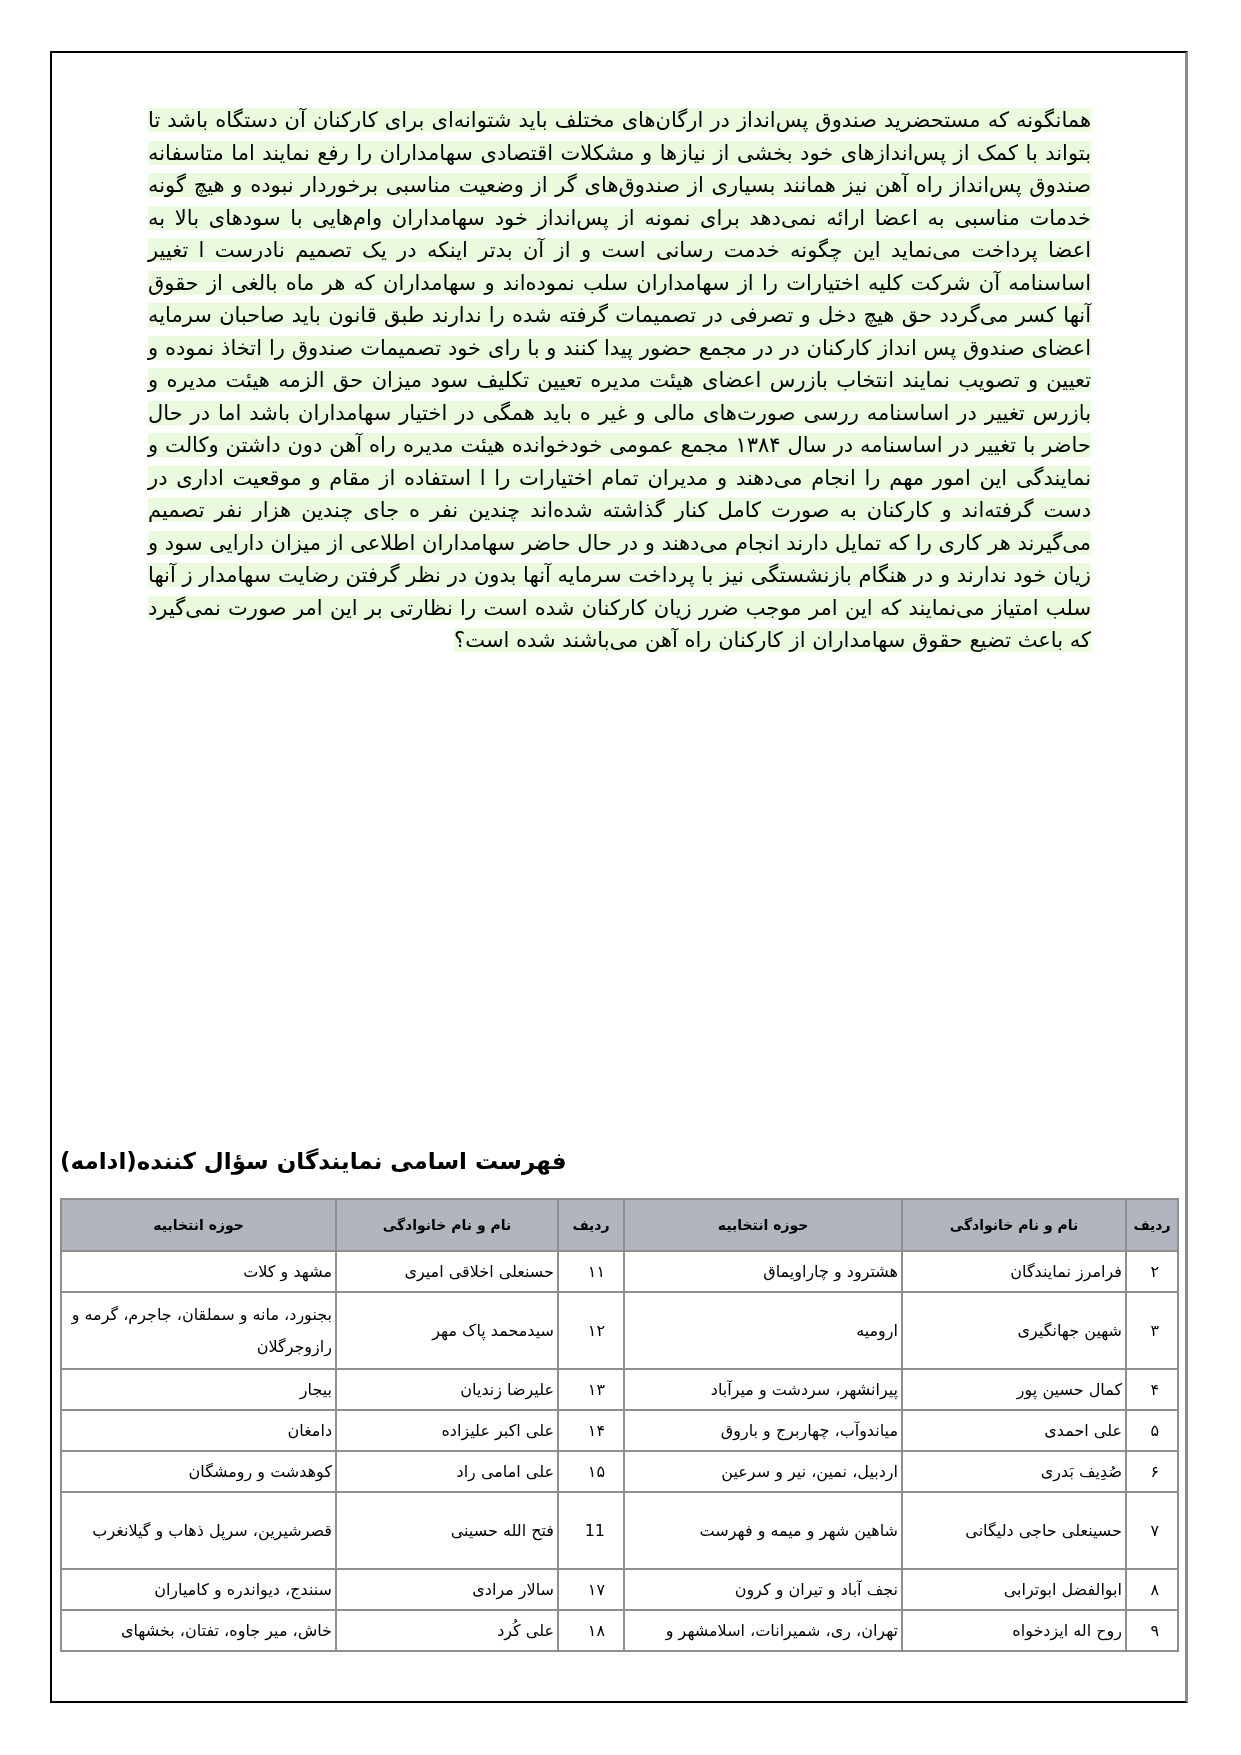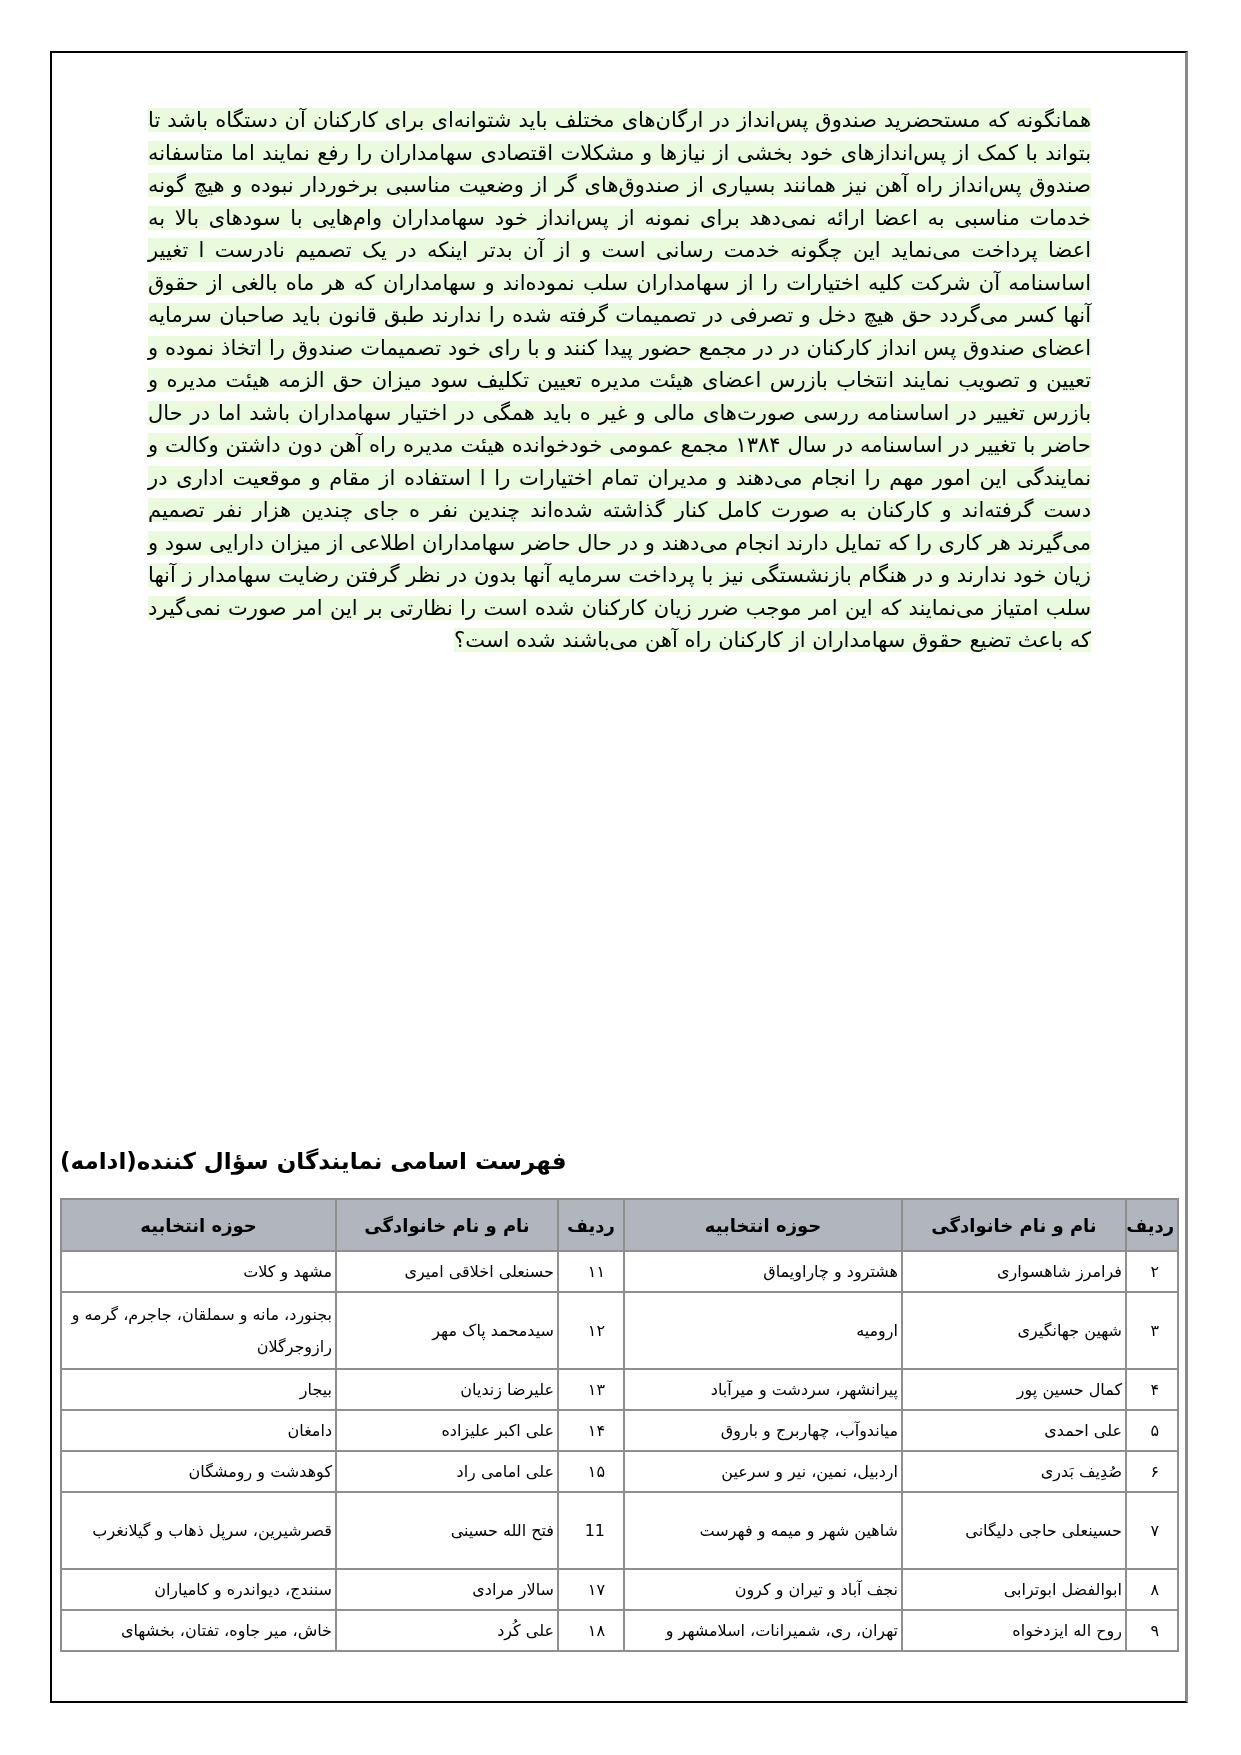--- a/index.html
+++ b/index.html
@@ -31,7 +31,7 @@
     border: 2px solid #8e8e8e; padding: 0 3px; vertical-align: middle;
   }
   table.reps th {
-    background: #b1b5bd; font-weight: bold; height: 50px; font-size: 18px;
+    background: #b1b5bd; font-weight: bold; height: 50px; font-size: 14px;
     text-align: center;
   }
   table.reps td { text-align: right; line-height: 32px; }

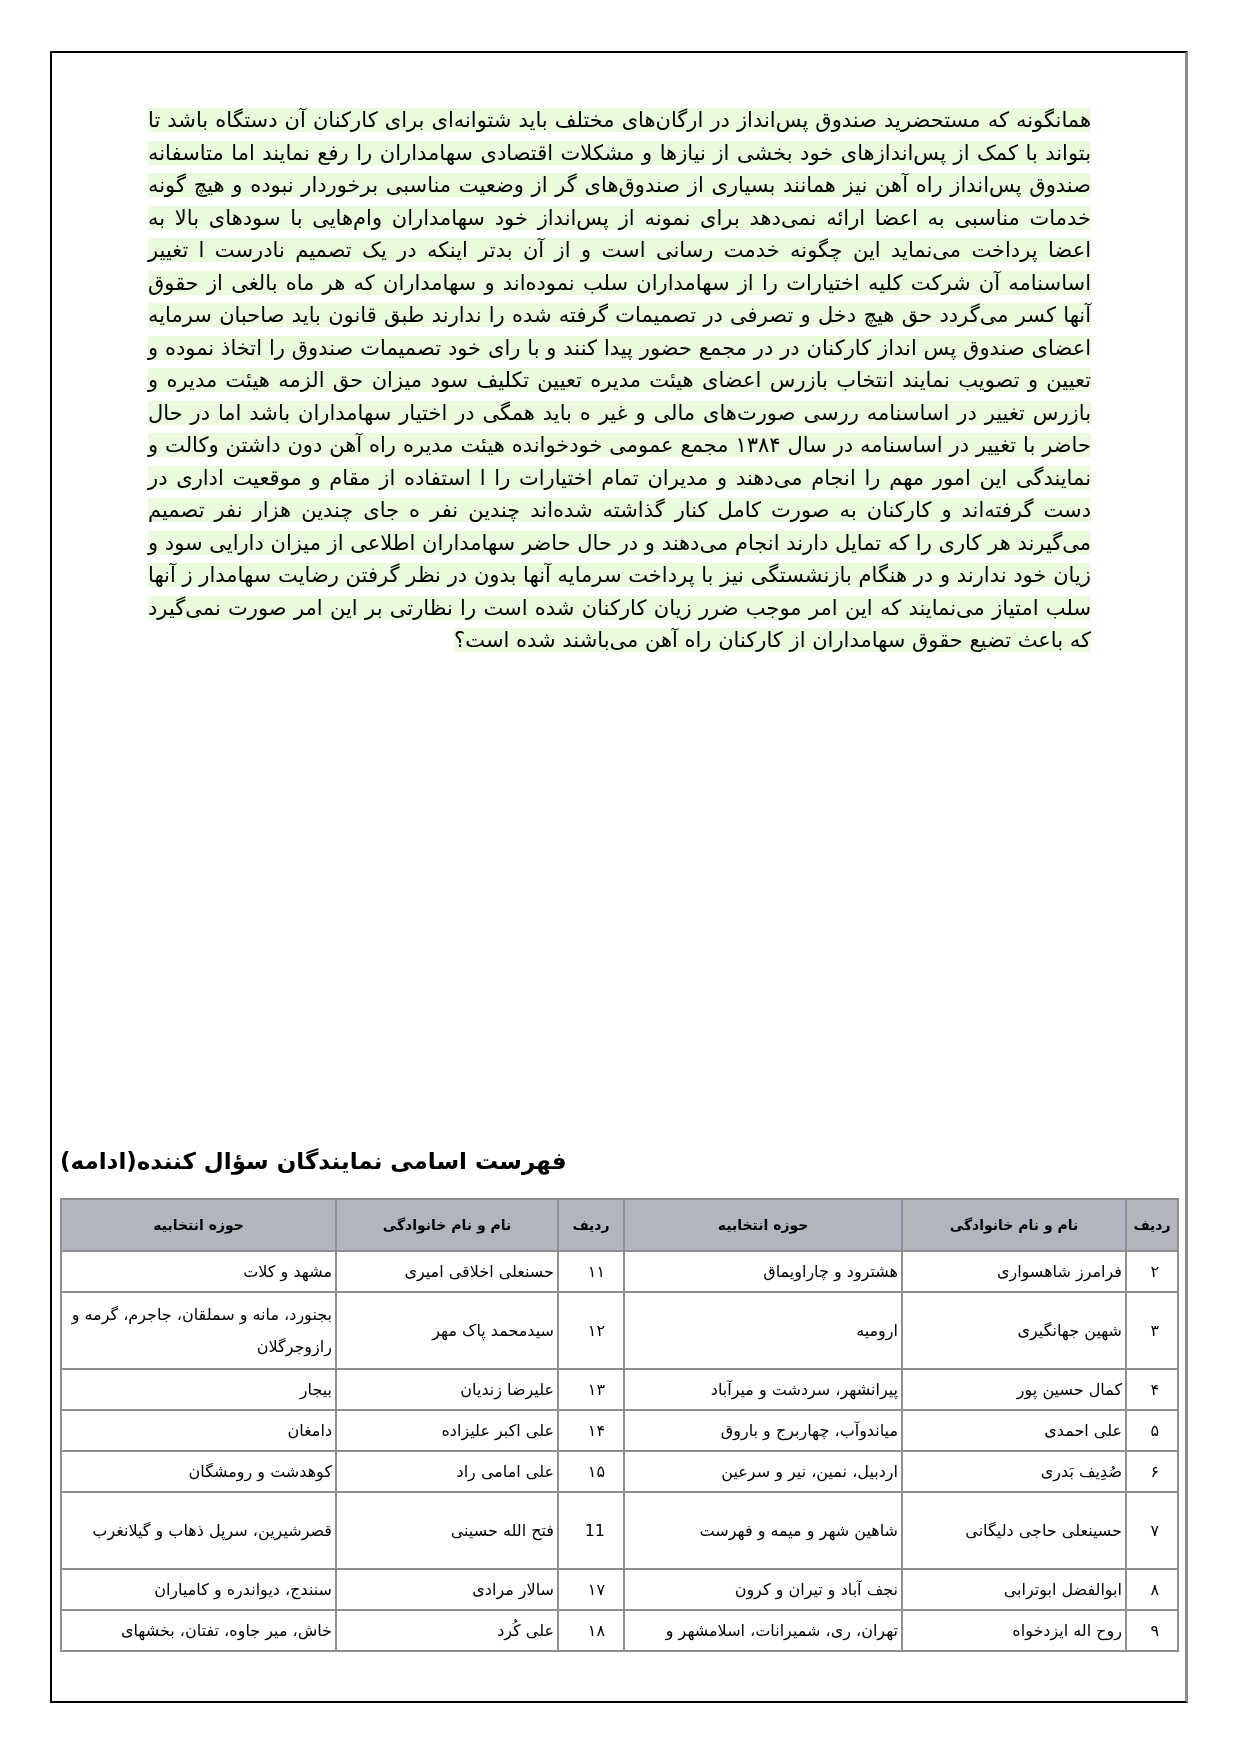--- a/index.html
+++ b/index.html
@@ -72,7 +72,7 @@
   <tbody>
     <tr class="h1">
       <td class="num">۲</td>
-      <td>فرامرز شاهسواری</td>
+      <td>فرامرز نمایندگان</td>
       <td>هشترود و چاراویماق</td>
       <td class="num">۱۱</td>
       <td>حسنعلی اخلاقی امیری</td>

